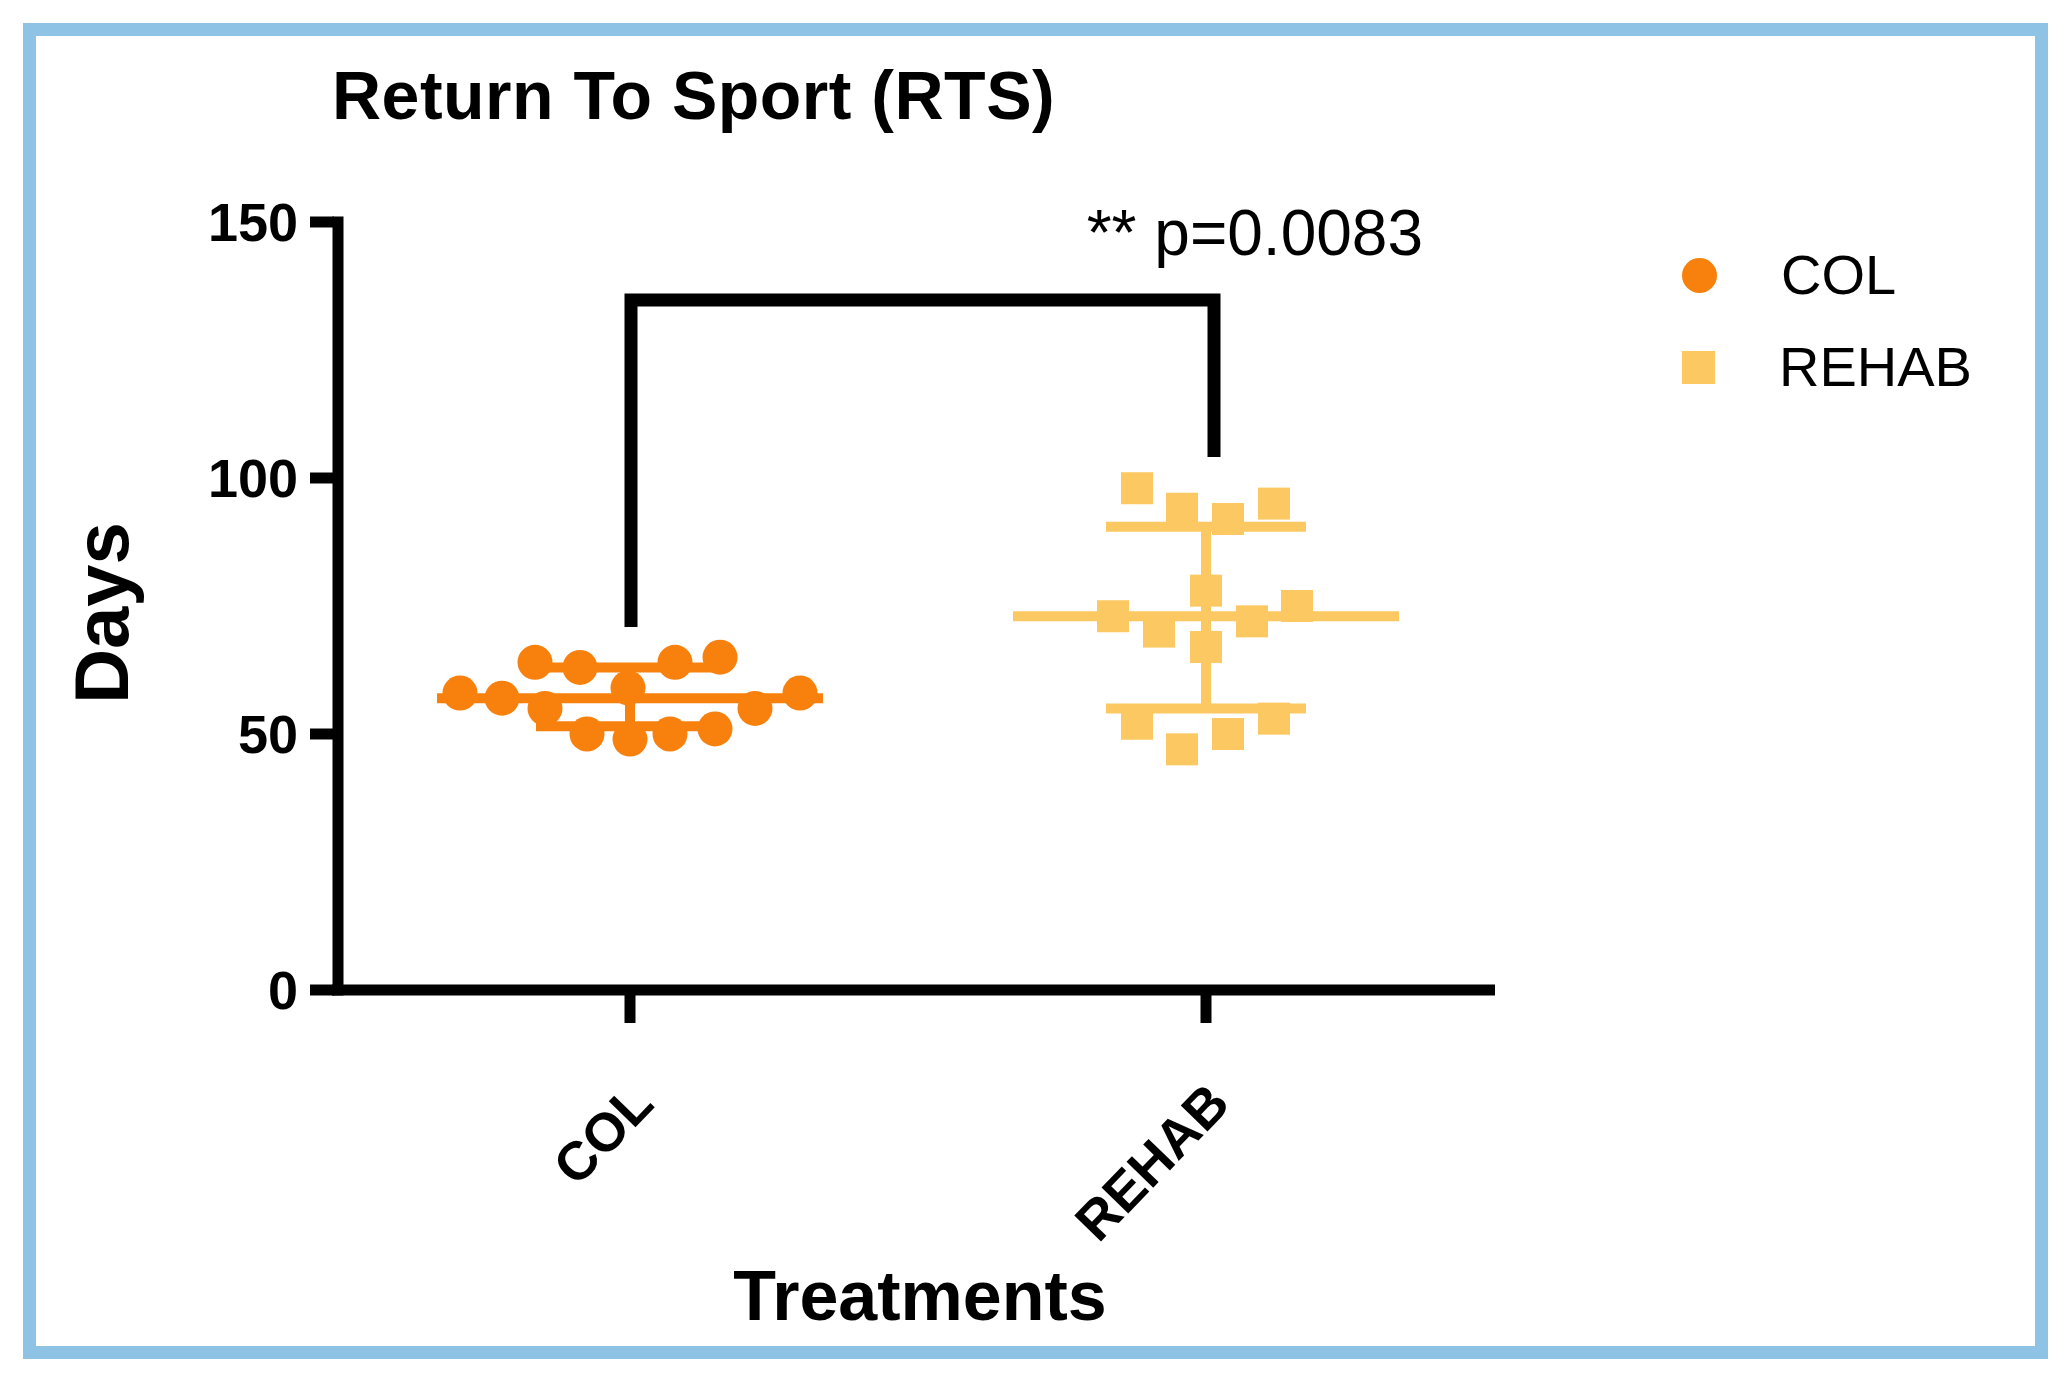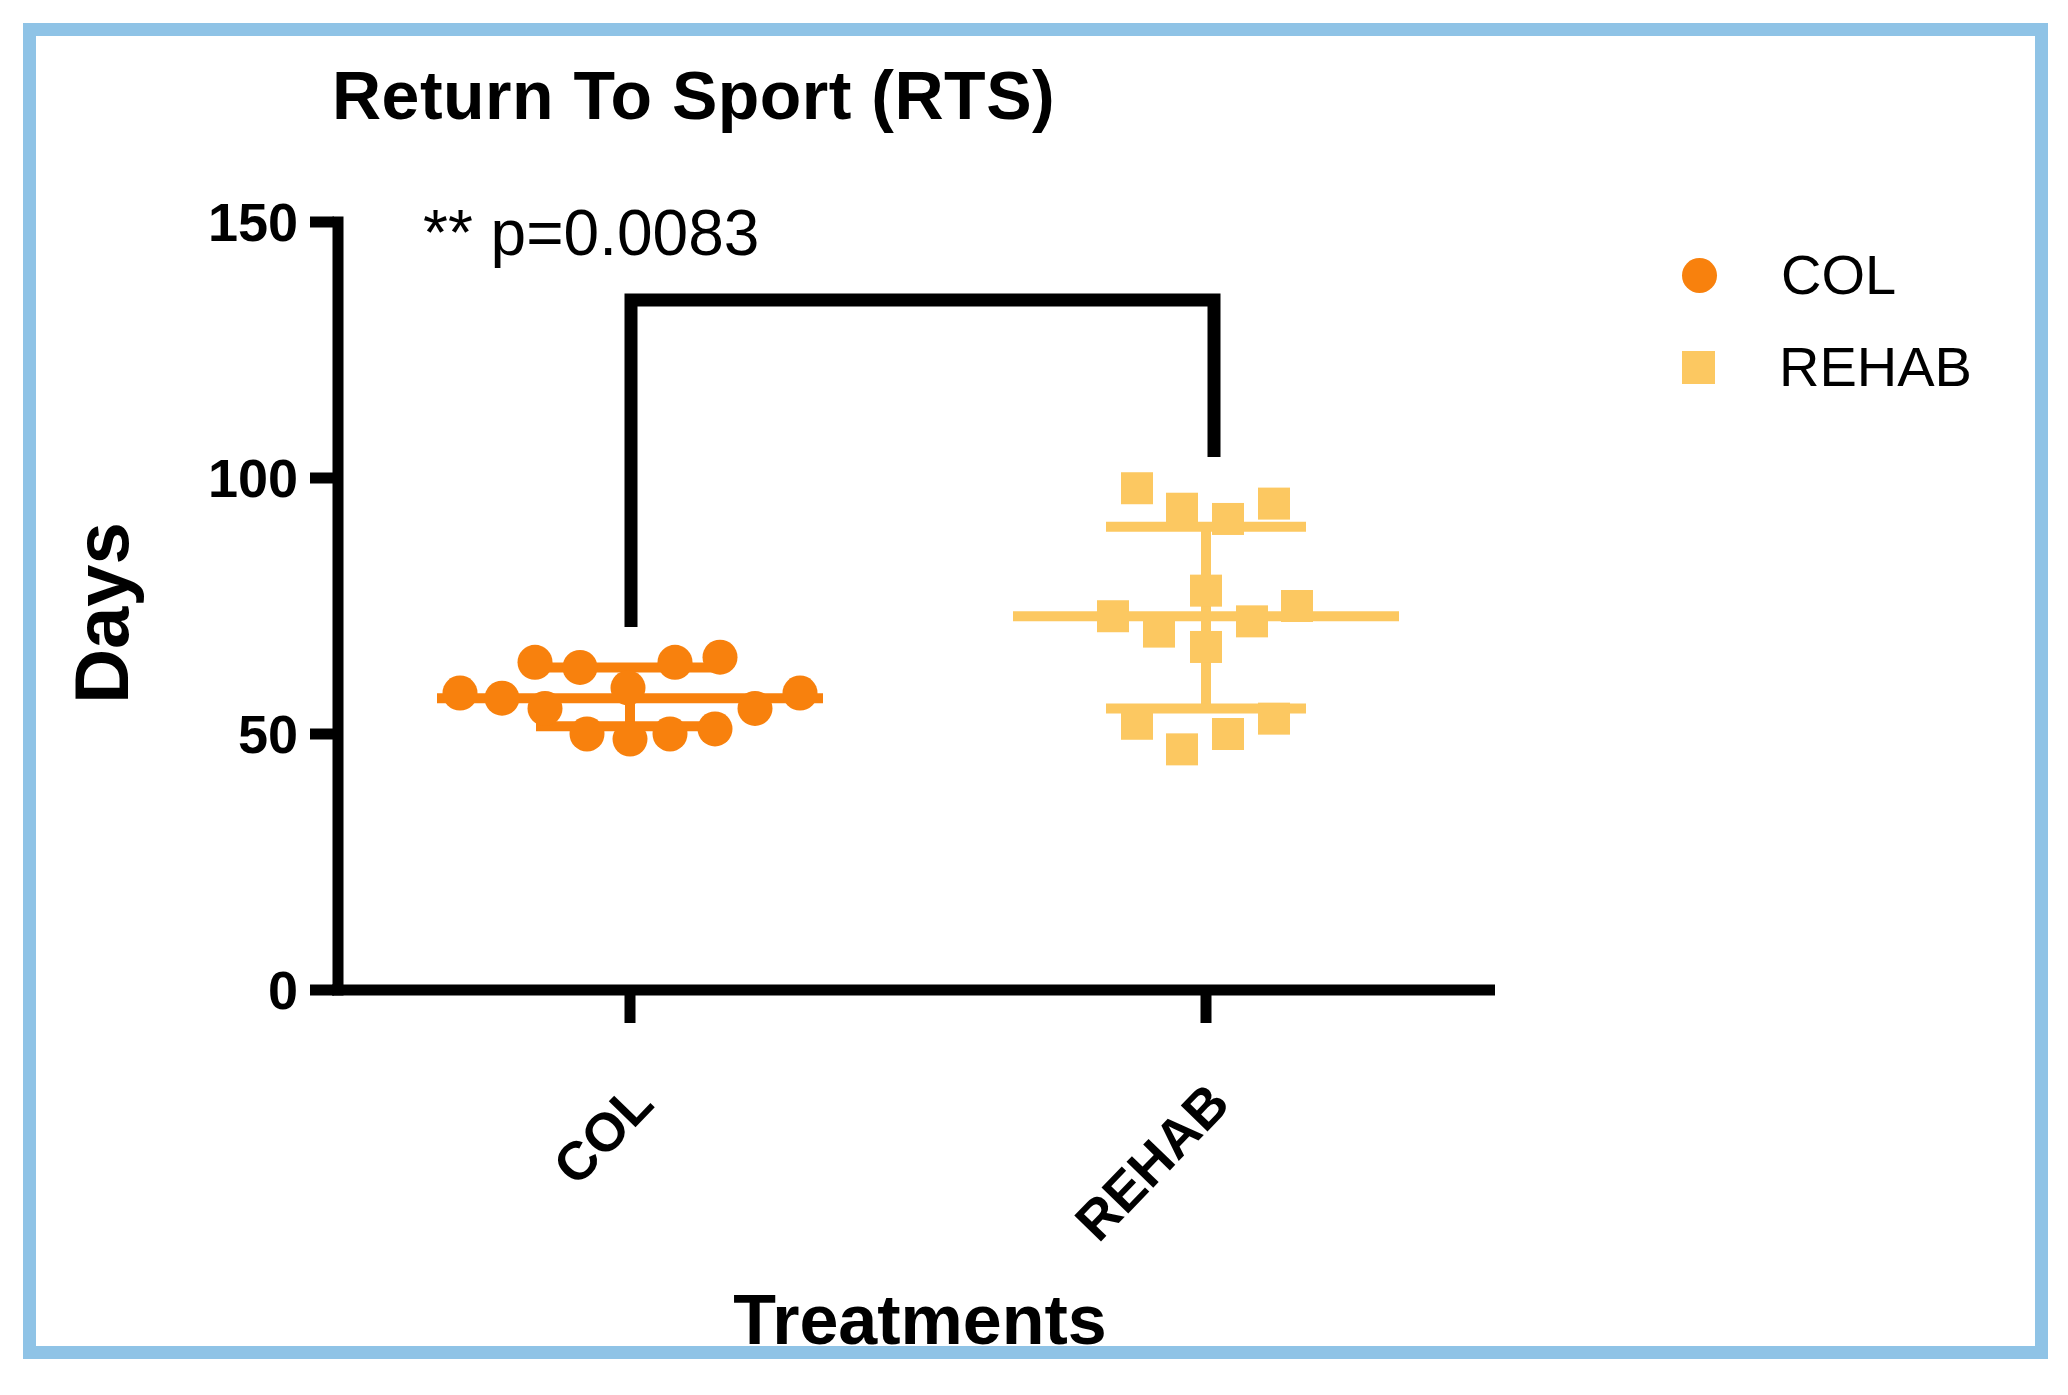--- a/index.html
+++ b/index.html
@@ -20,7 +20,7 @@
   }
   .p-annotation {
     position:absolute; left:423px; top:198px; width:1000px;
-    text-align:left; font-size:64px; font-weight:400; line-height:1.1;
+    text-align:right; font-size:64px; font-weight:400; line-height:1.1;
     white-space:nowrap;
   }
   .x-axis-title {

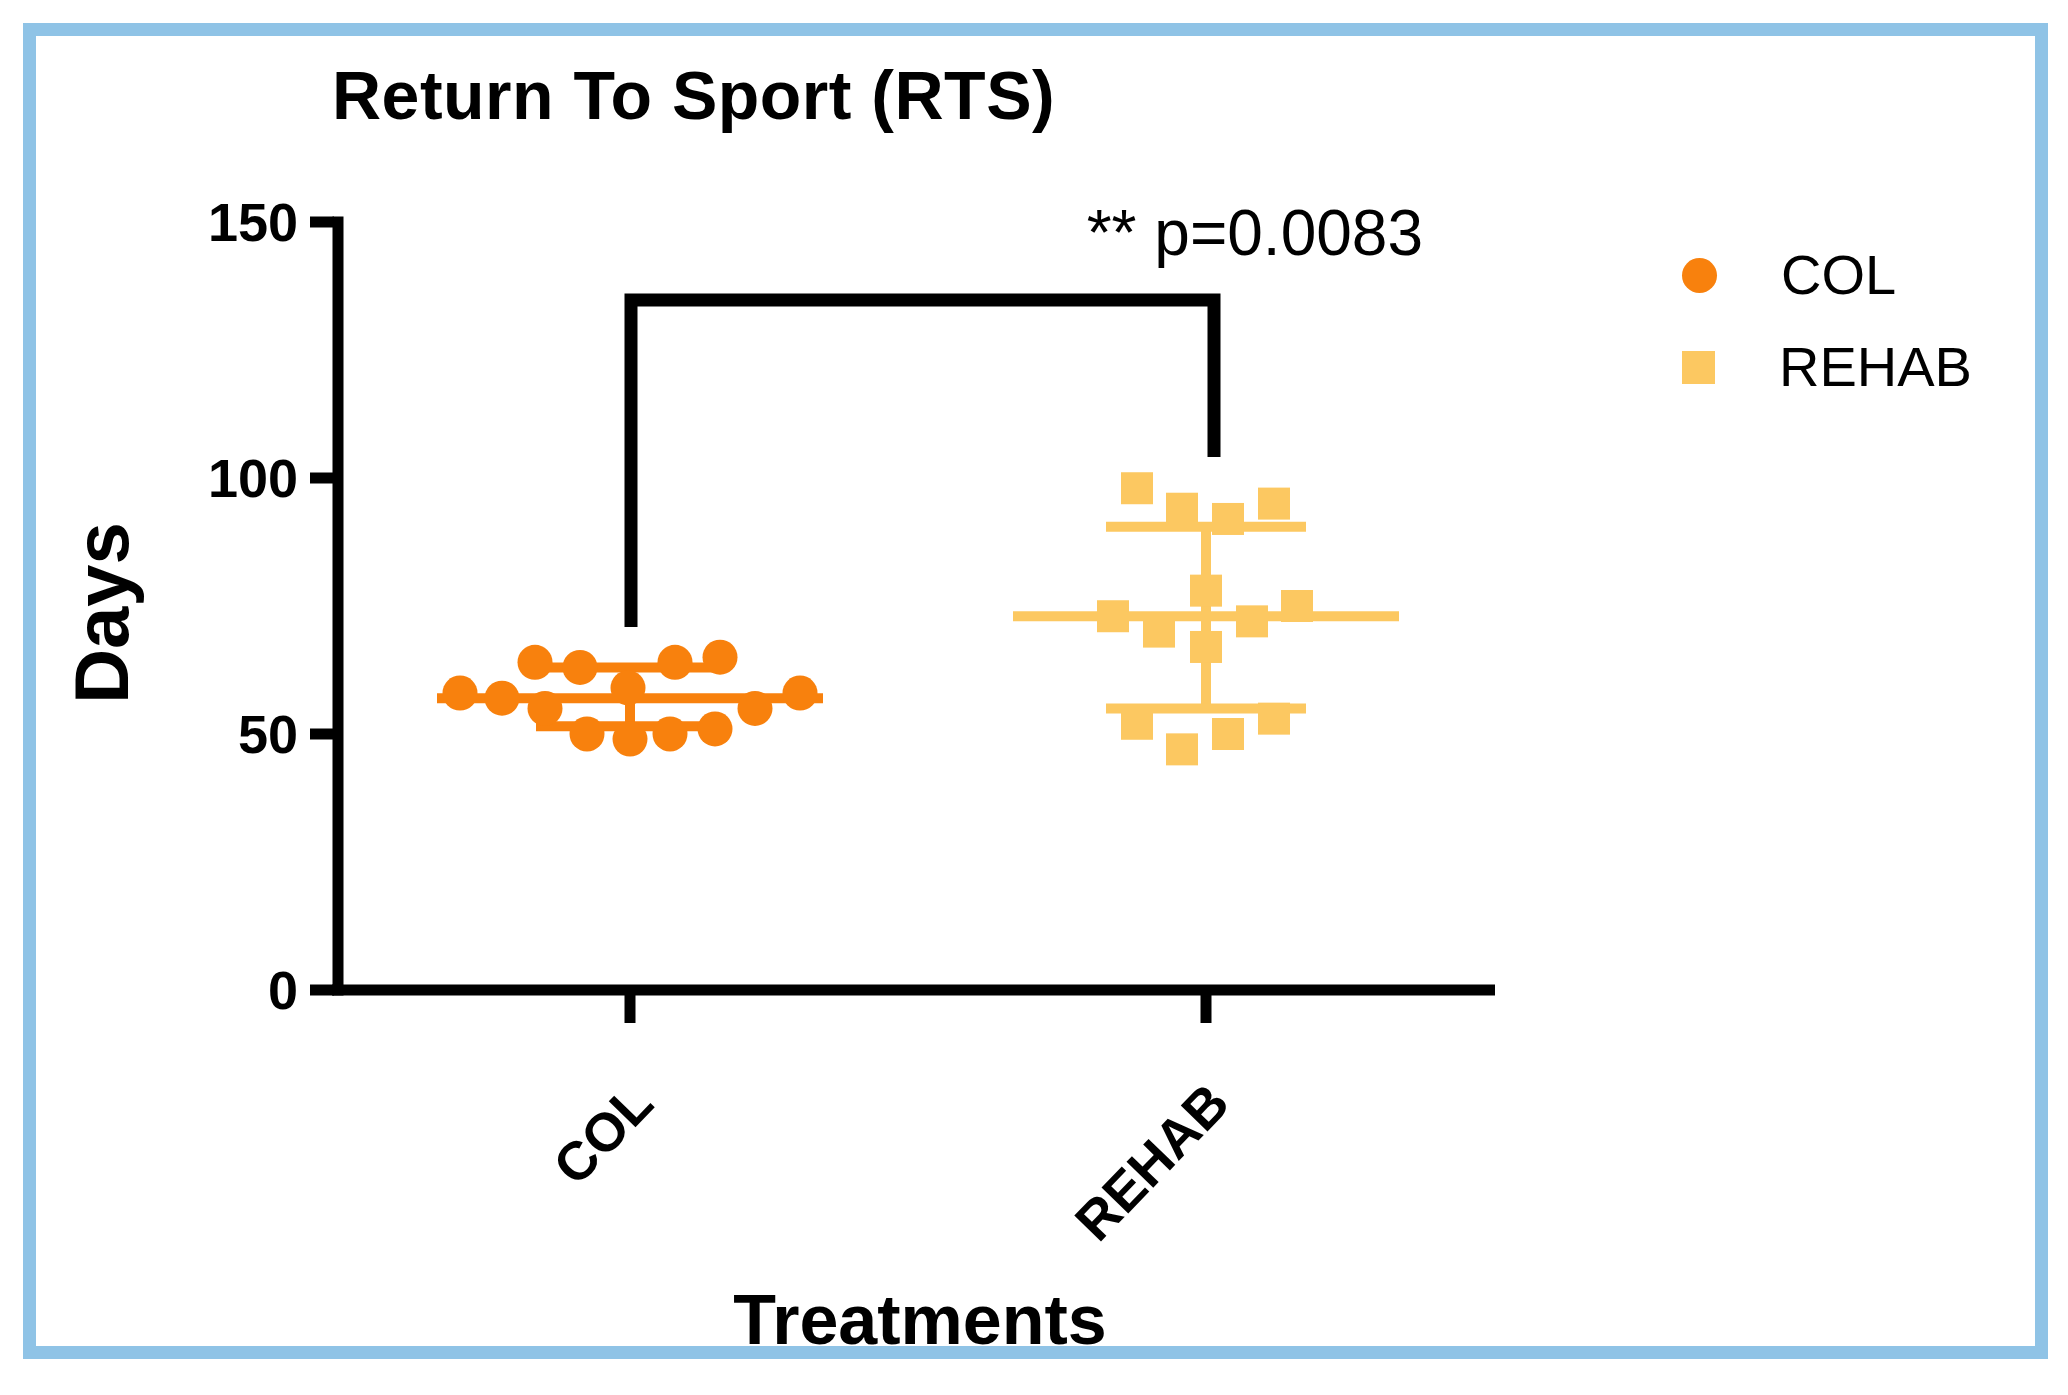--- a/index.html
+++ b/index.html
@@ -25,7 +25,7 @@
   }
   .x-axis-title {
     position:absolute; left:320px; top:1256px; width:1200px;
-    text-align:center; font-size:70px; font-weight:bold; white-space:nowrap;margin-top:24px;
+    text-align:center; font-size:70px; font-weight:bold; white-space:nowrap;
   }
   .y-axis-title {
     position:absolute; left:-30px; top:570px; width:264px; height:86px;

